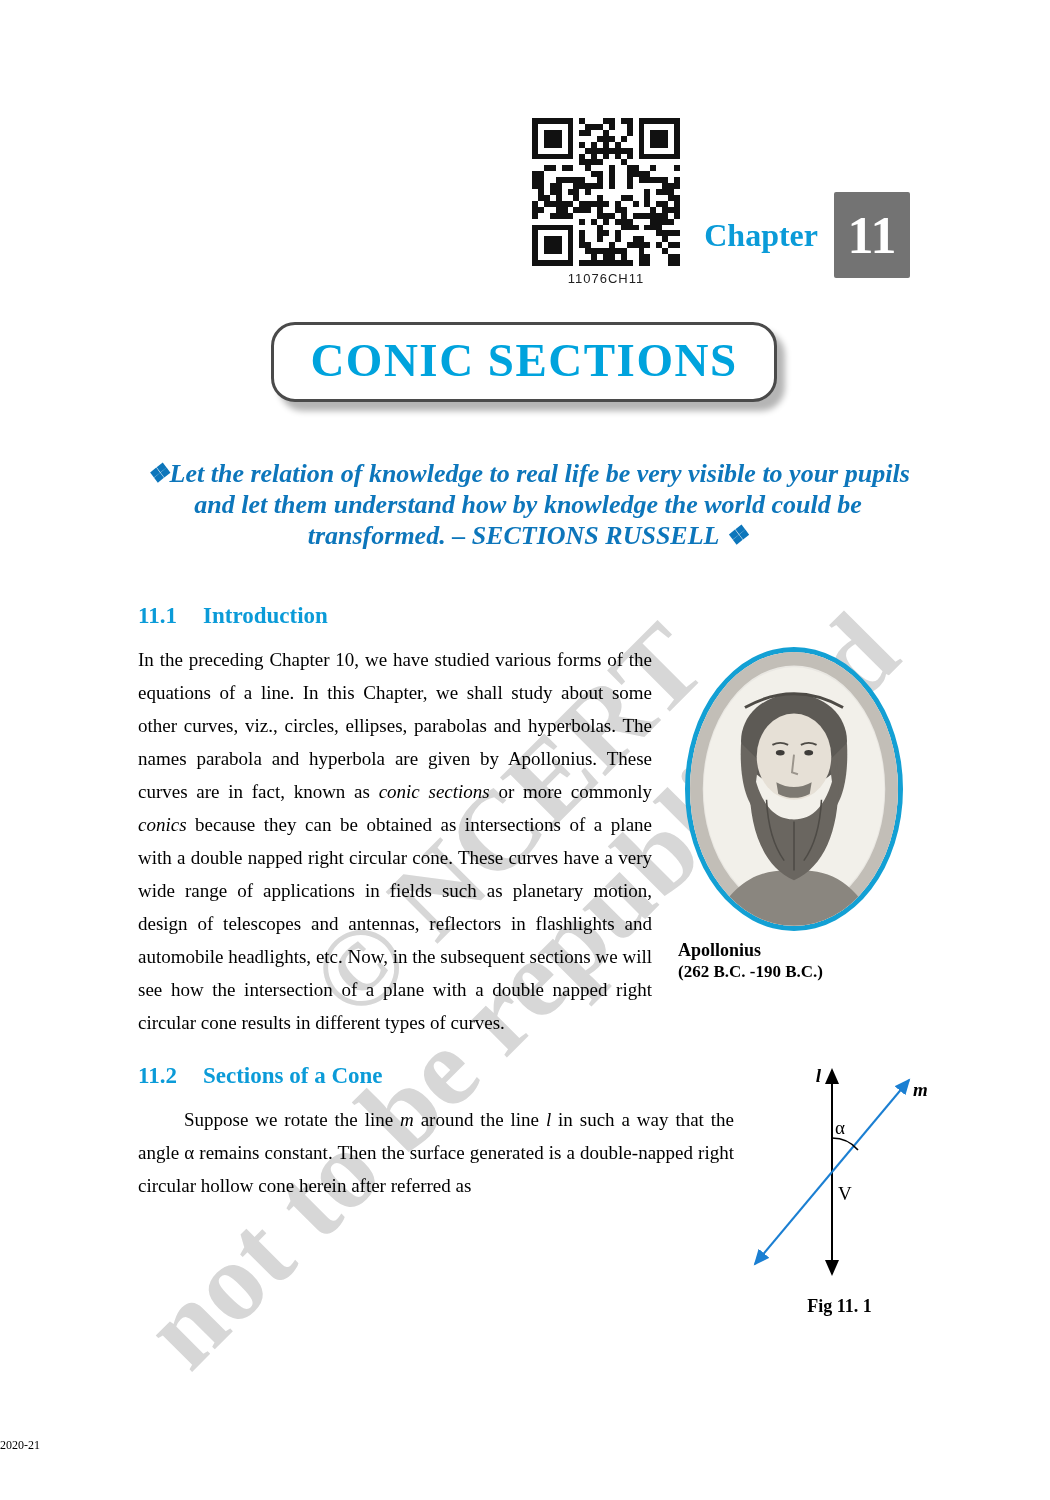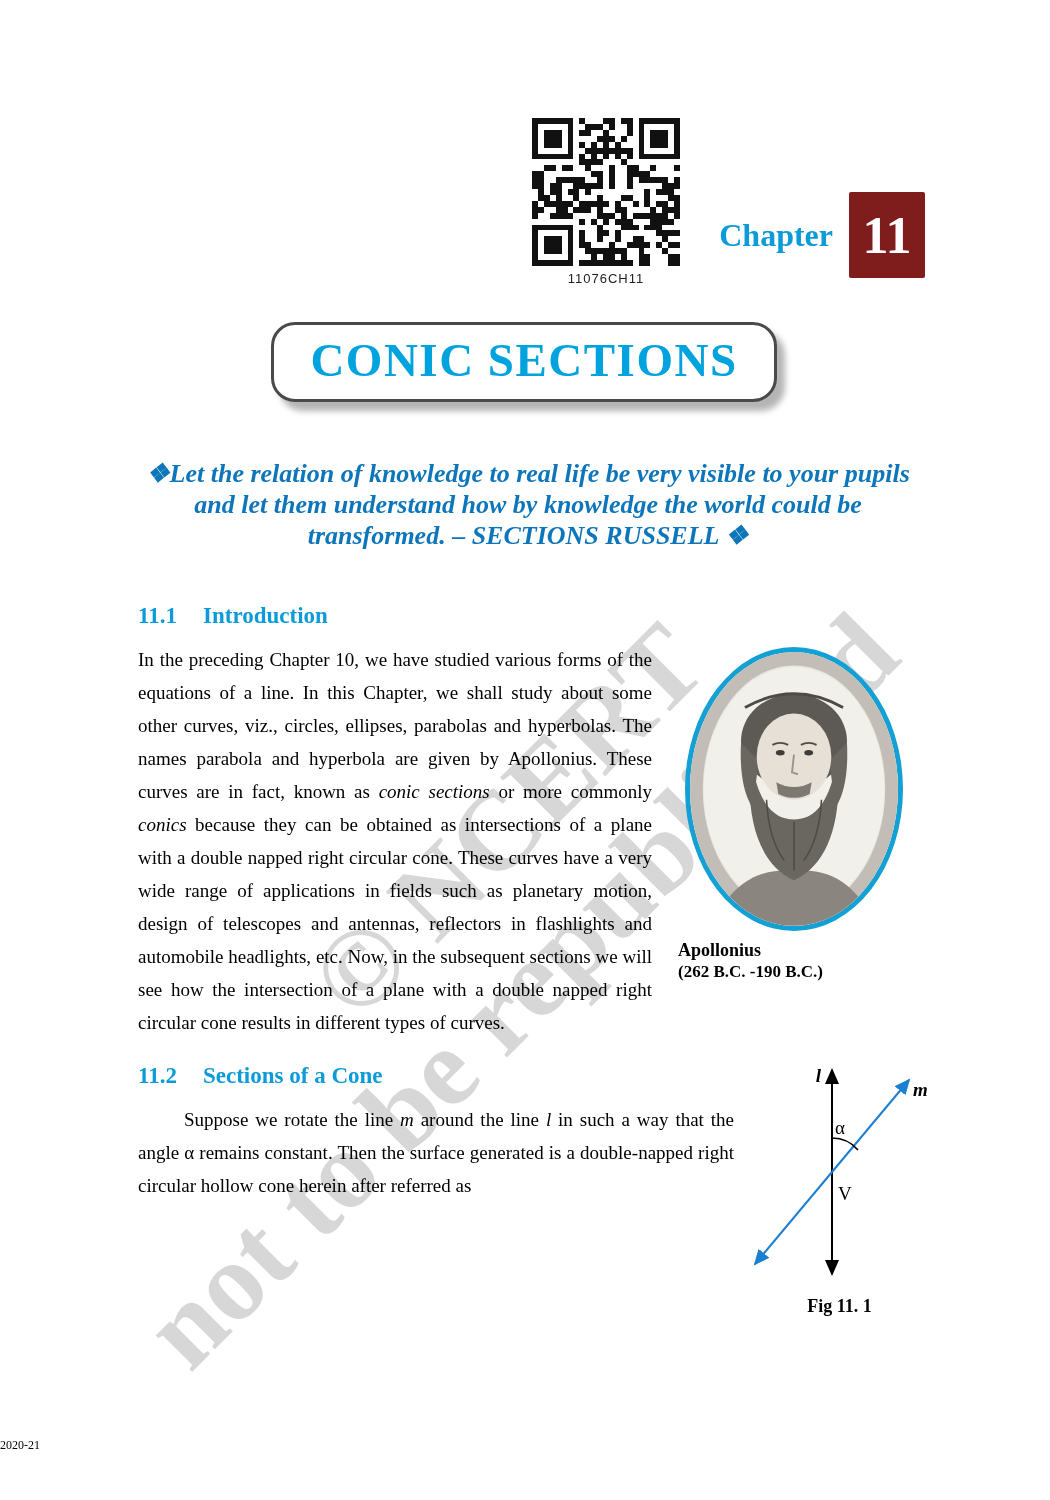--- a/index.html
+++ b/index.html
@@ -24,7 +24,7 @@
   .qr-caption { font-family:"Liberation Sans", sans-serif; font-size:13px; letter-spacing:1px; color:#222; margin-top:5px; }
 
   
-  .chapter-block { position:absolute; right:125px; top:192px; display:flex; align-items:center; gap:16px; z-index:1; }
+  .chapter-block { position:absolute; right:140px; top:192px; display:flex; align-items:center; gap:16px; z-index:1; }
   .chapter-word { font-size:32px; font-weight:bold; color:#0b9bd8; }
   .chapter-num {
     width:76px; height:86px; background:#7f1d1d; color:#fff;

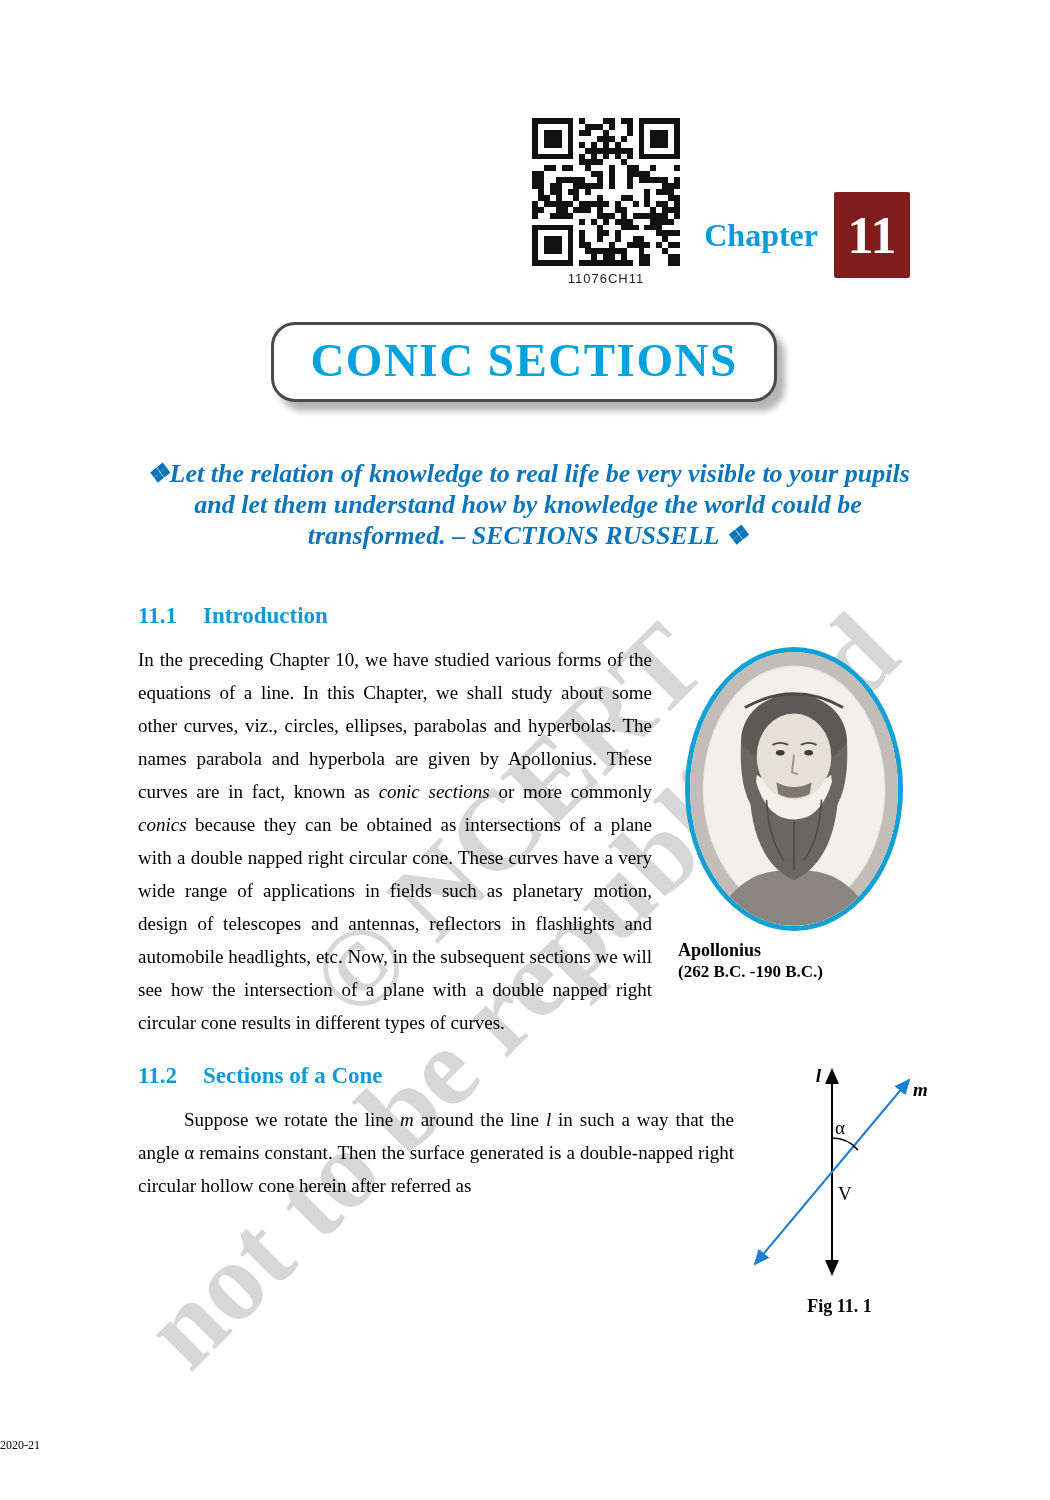--- a/index.html
+++ b/index.html
@@ -27,7 +27,7 @@
   .chapter-block { position:absolute; right:140px; top:192px; display:flex; align-items:center; gap:16px; z-index:1; }
   .chapter-word { font-size:32px; font-weight:bold; color:#0b9bd8; }
   .chapter-num {
-    width:76px; height:86px; background:#7f1d1d; color:#fff;
+    width:76px; height:86px; background:#737373; color:#fff;
     display:flex; align-items:center; justify-content:center;
     font-size:52px; font-weight:bold; border-radius:2px;
   }

